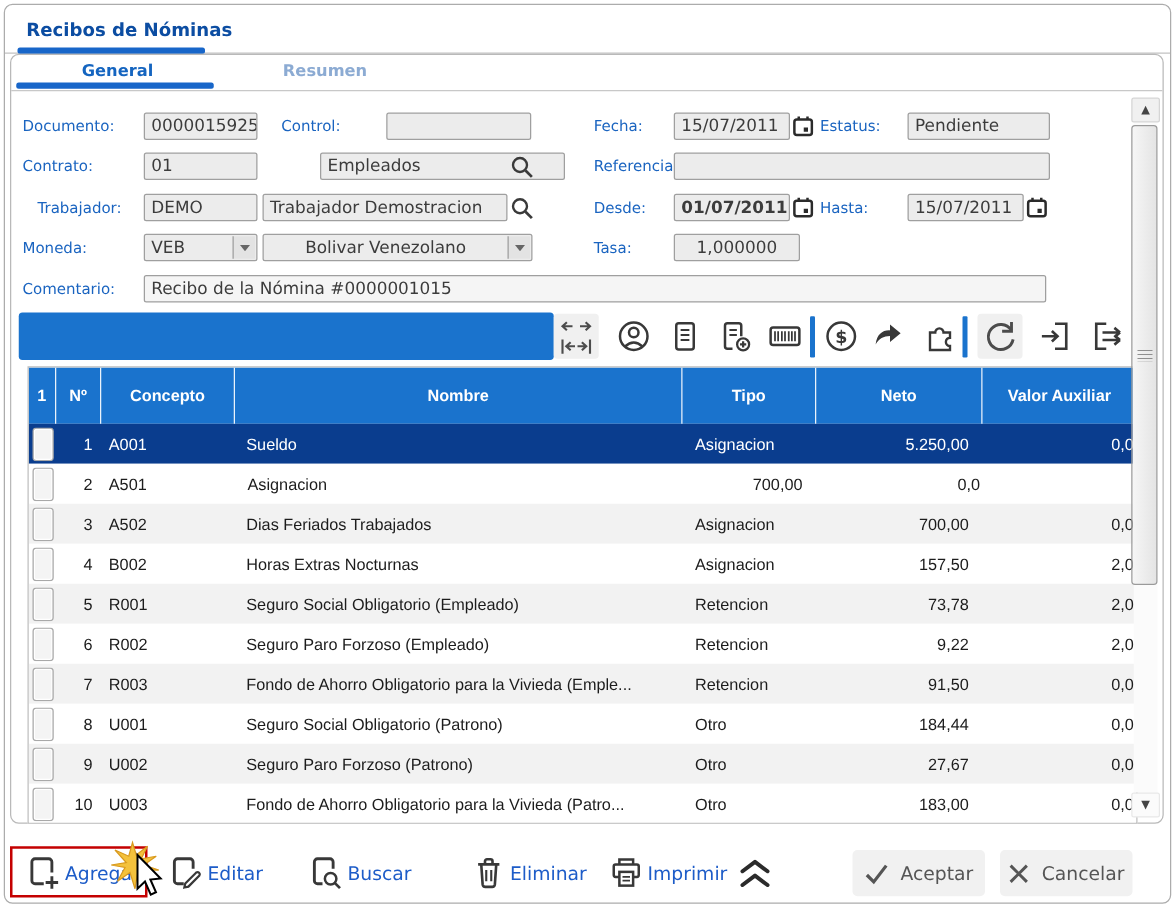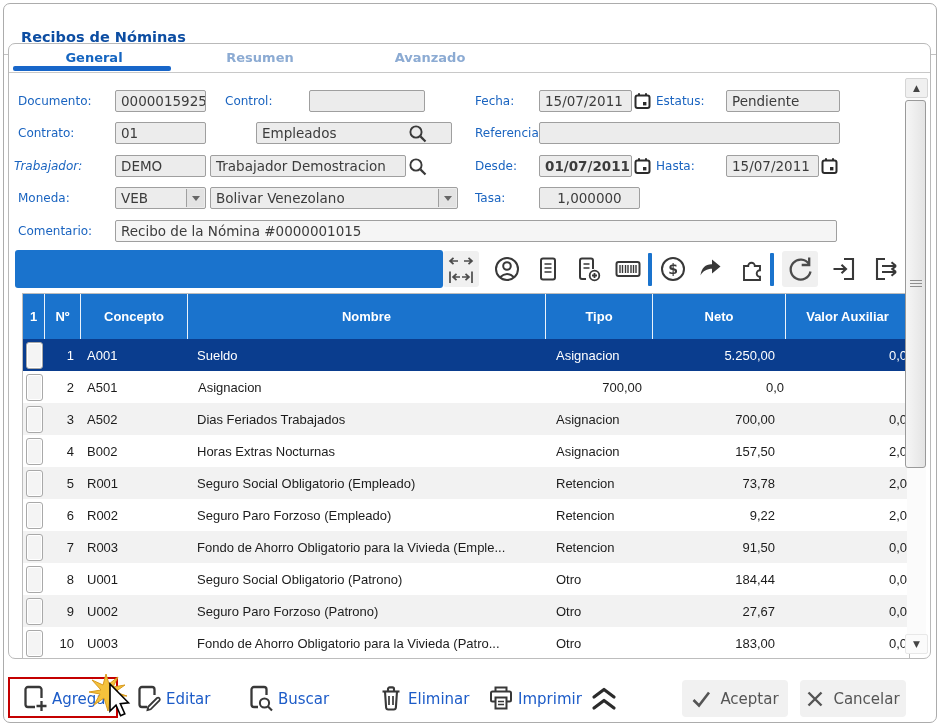--- a/index.html
+++ b/index.html
@@ -8,7 +8,7 @@
   
   .dialog{position:absolute;left:3px;top:3px;width:934px;height:720px;border:1px solid #acacac;
           border-radius:7px;background:#fff;box-sizing:border-box;}
-  .titlebar{position:absolute;left:4px;top:20px;width:932px;height:34px;border-bottom:1px solid #c2c2c2;text-align:center;}
+  .titlebar{position:absolute;left:4px;top:8px;width:932px;height:34px;border-bottom:1px solid #c2c2c2;text-align:center;}
   .title{position:absolute;left:17px;top:9px;font-size:14.5px;font-weight:bold;color:#0c4da2;}
   .title-underline{position:absolute;left:10px;top:30px;width:150px;height:5px;background:#1866c9;border-radius:2px;}
   .panel{position:absolute;left:8px;top:43px;width:923px;height:616px;border:1px solid #b9b9b9;

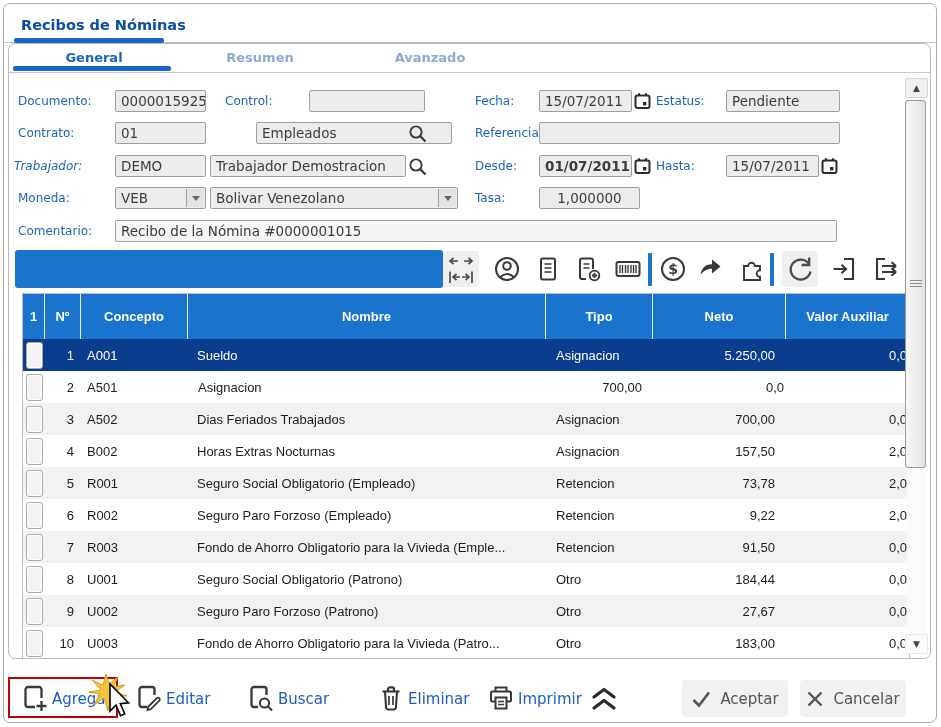--- a/index.html
+++ b/index.html
@@ -82,7 +82,6 @@
 
   <div class="tab active" style="left:15px;width:158px;">General</div>
   <div class="tab inactive" style="left:180px;width:160px;">Resumen</div>
-  <div class="tab inactive" style="left:345px;width:170px;">Avanzado</div>
   <div class="tab-underline"></div>
   <div class="tabs-border"></div>
 

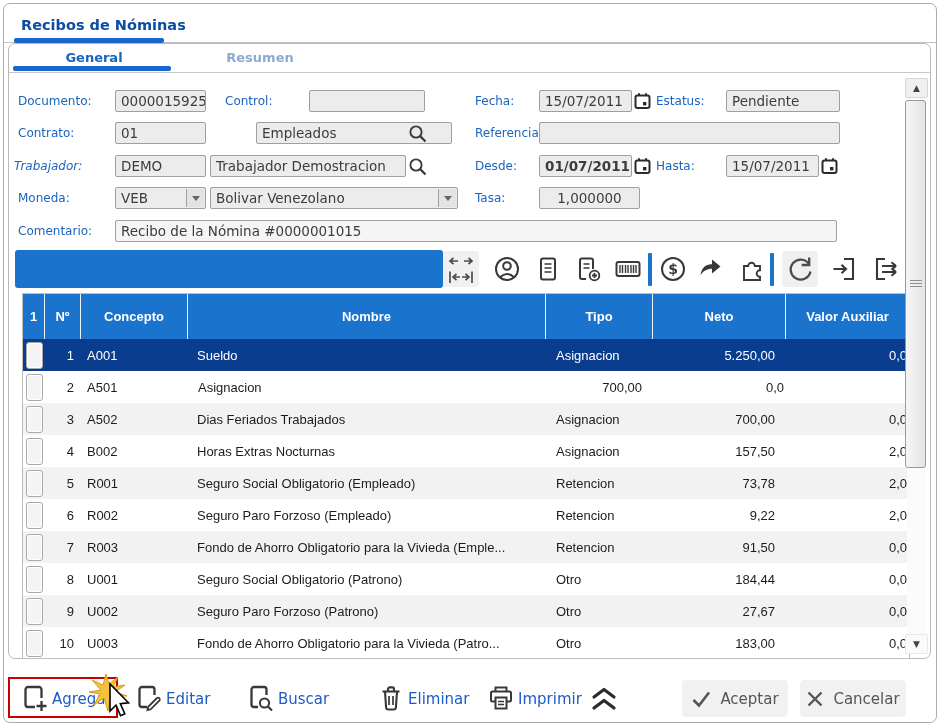--- a/index.html
+++ b/index.html
@@ -113,7 +113,7 @@
   <div class="lbl" style="left:475px;top:126px;">Referencia:</div>
   <div class="inp" style="left:539px;top:122px;width:301px;"></div>
 
-  <div class="lbl" style="left:14px;top:159px;font-style:italic;">Trabajador:</div>
+  <div class="lbl" style="left:30px;top:159px;">Trabajador:</div>
   <div class="inp" style="left:115px;top:155px;width:91px;">DEMO</div>
   <div class="inp" style="left:210px;top:155px;width:196px;">Trabajador Demostracion</div>
   <span class="fic" style="left:408px;top:157px;">

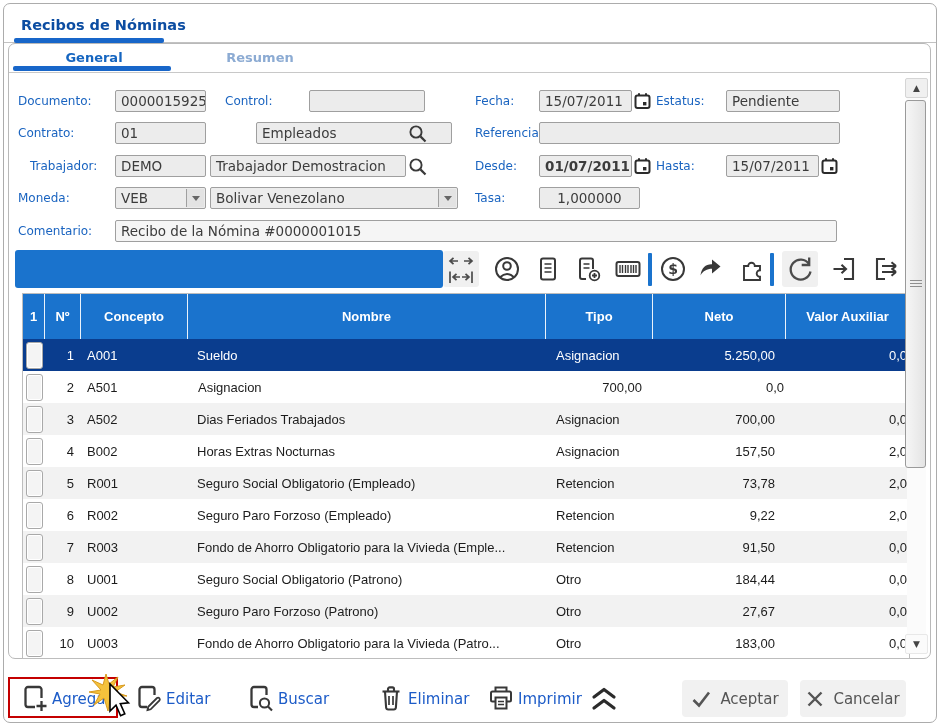--- a/index.html
+++ b/index.html
@@ -148,7 +148,7 @@
         <span class="ddtri"></span>
       </span>
   </div>
-  <div class="inp" style="left:210px;top:187px;width:248px;padding-right:24px;">
+  <div class="inp" style="left:210px;top:187px;width:216px;padding-right:24px;text-align:center;">
     <span>Bolivar Venezolano</span>
     <span class="ddseg">
         <span class="ddtri"></span>

